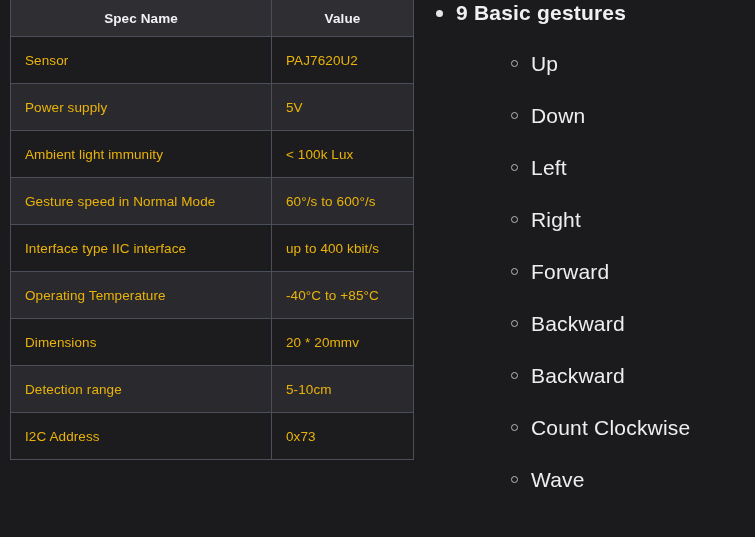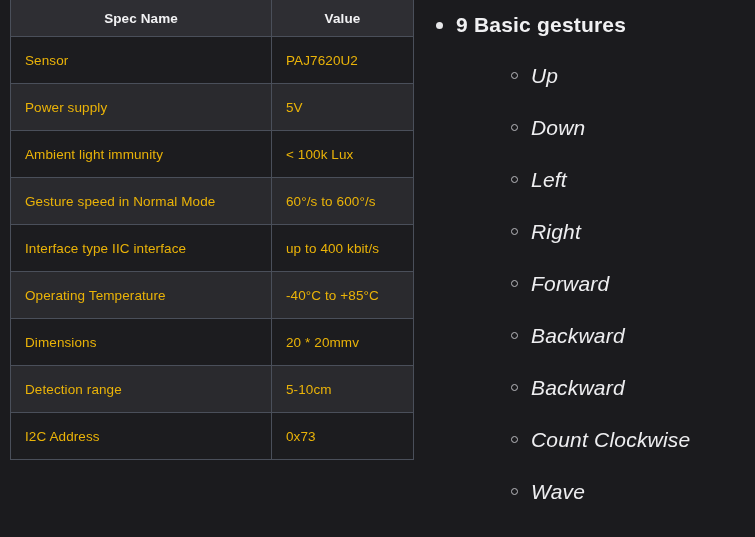--- a/index.html
+++ b/index.html
@@ -79,7 +79,6 @@
   li.outer-item {
     position: relative;
     padding-left: 26px;
-    margin-top: 12px;
     font-size: 21px;
     font-weight: bold;
     color: #f0f0f2;

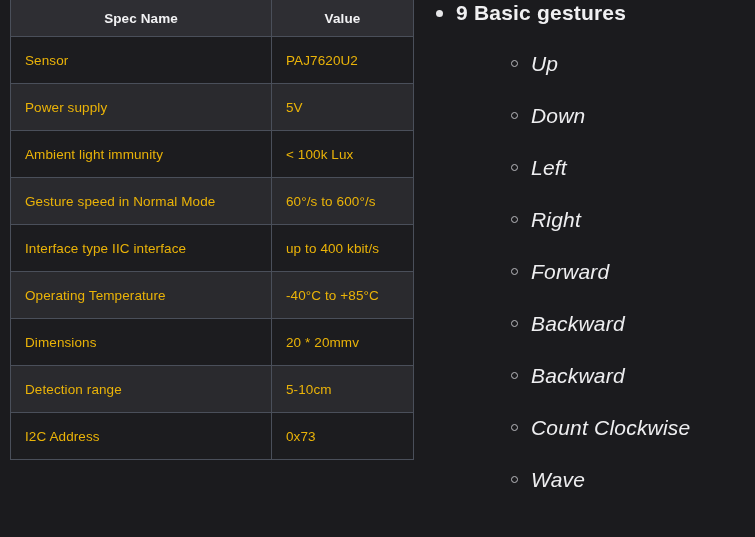--- a/index.html
+++ b/index.html
@@ -108,7 +108,6 @@
     color: #eeeef0;
     line-height: 25px;
     letter-spacing: 0.2px;
-    font-style: italic;
   }
   li.inner-item:first-child { margin-top: 25px; }
   li.inner-item > .bullet-ring {

